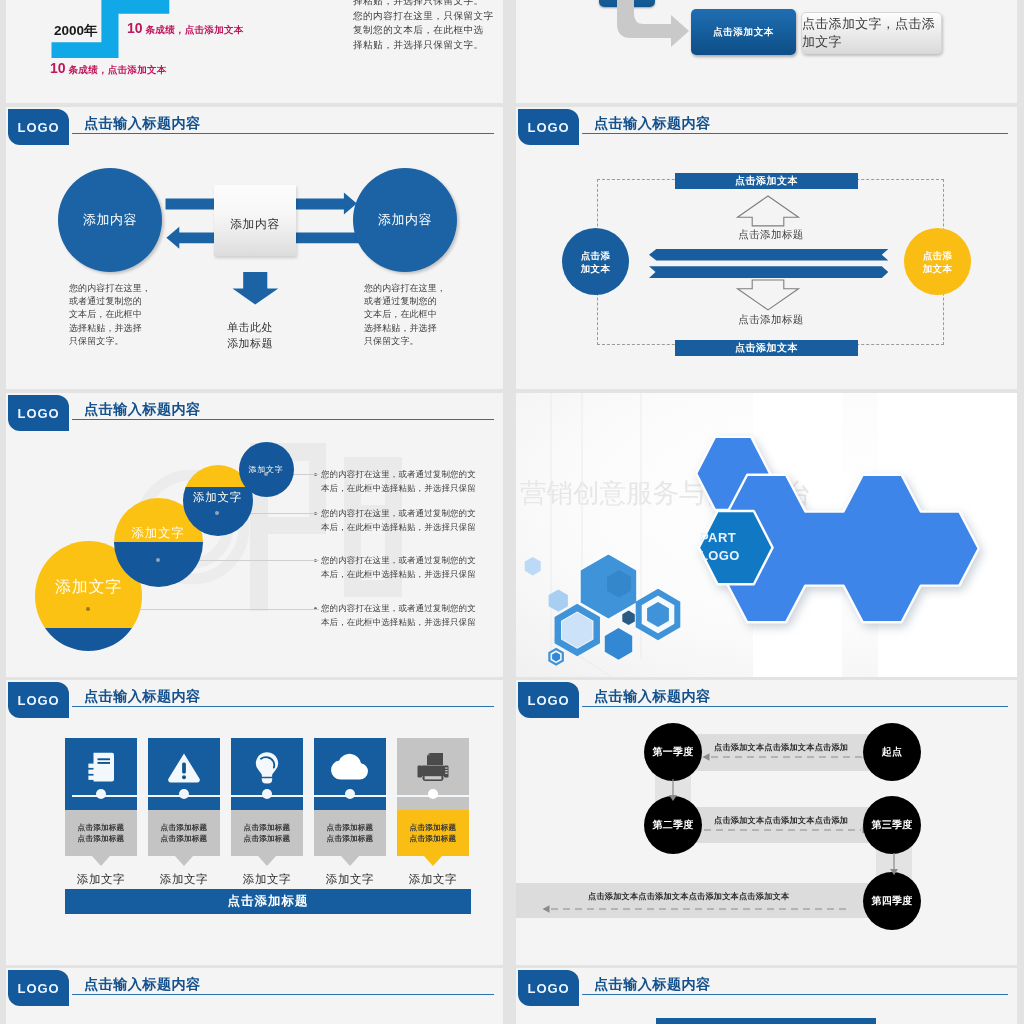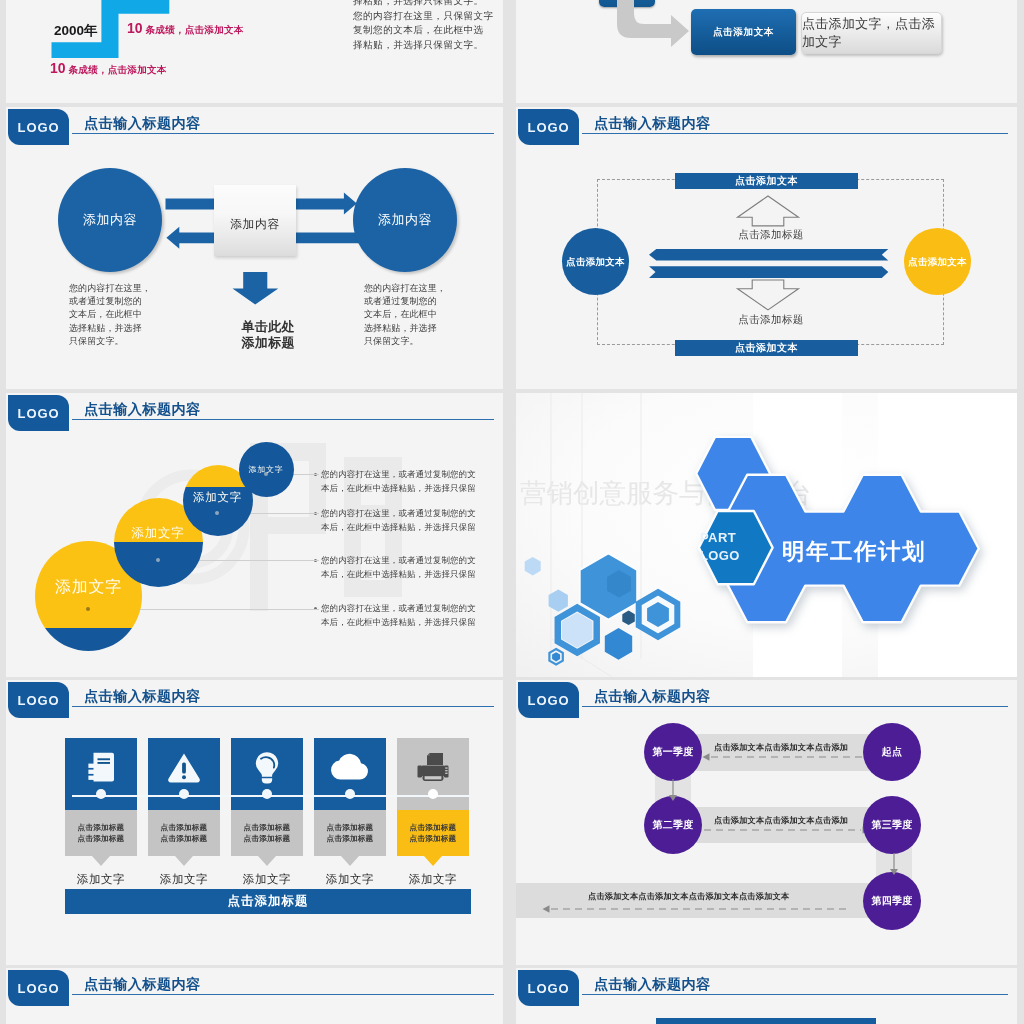--- a/index.html
+++ b/index.html
@@ -72,7 +72,7 @@
   .s4-lbl-u{top:121px;}
   .s4-lbl-d{top:206px;}
   .s4-circ{position:absolute;width:67px;height:67px;border-radius:50%;color:#fff;
-     font-size:9.5px;font-weight:bold;display:flex;
+     font-size:9.5px;font-weight:bold;display:flex;flex-direction:column;
      align-items:center;justify-content:center;line-height:13px;letter-spacing:.3px;}
   .s4-circ-l{left:46px;top:121px;background:#185e9e;}
   .s4-circ-r{left:388px;top:121px;background:#f9bd13;}

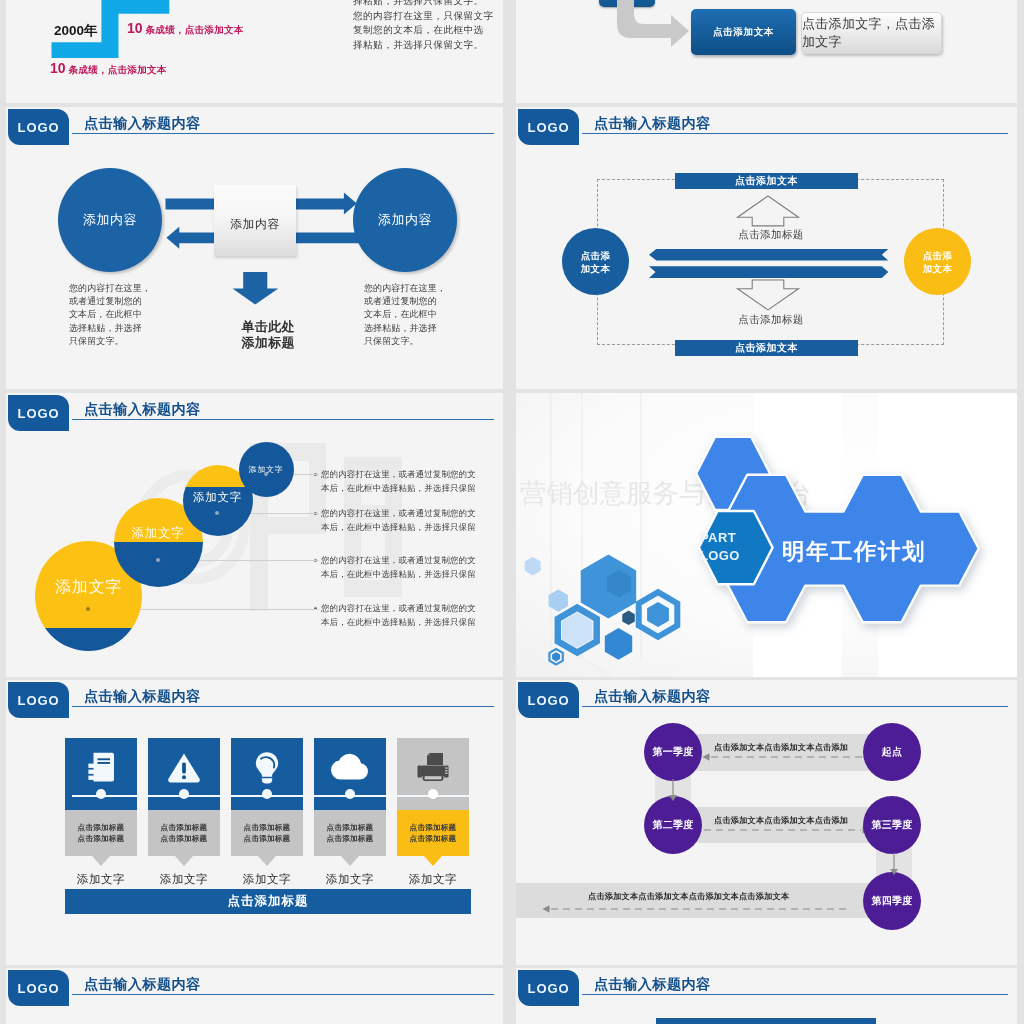--- a/index.html
+++ b/index.html
@@ -56,8 +56,8 @@
   .s3-cap{position:absolute;font-size:9px;color:#3e3e3e;line-height:13.2px;letter-spacing:.1px;}
   .s3-cap-l{left:63px;top:175px;}
   .s3-cap-r{left:358px;top:175px;}
-  .s3-cap-b{position:absolute;left:199px;top:212px;width:90px;text-align:right;
-     font-size:13px;color:#333;line-height:16px;letter-spacing:.4px;font-weight:bold;}
+  .s3-cap-b{position:absolute;left:199px;top:212px;width:90px;text-align:center;
+     font-size:11px;color:#333;line-height:16px;letter-spacing:.4px;}
 
   
   .s4-dash{position:absolute;left:81px;top:72px;width:347px;height:166px;

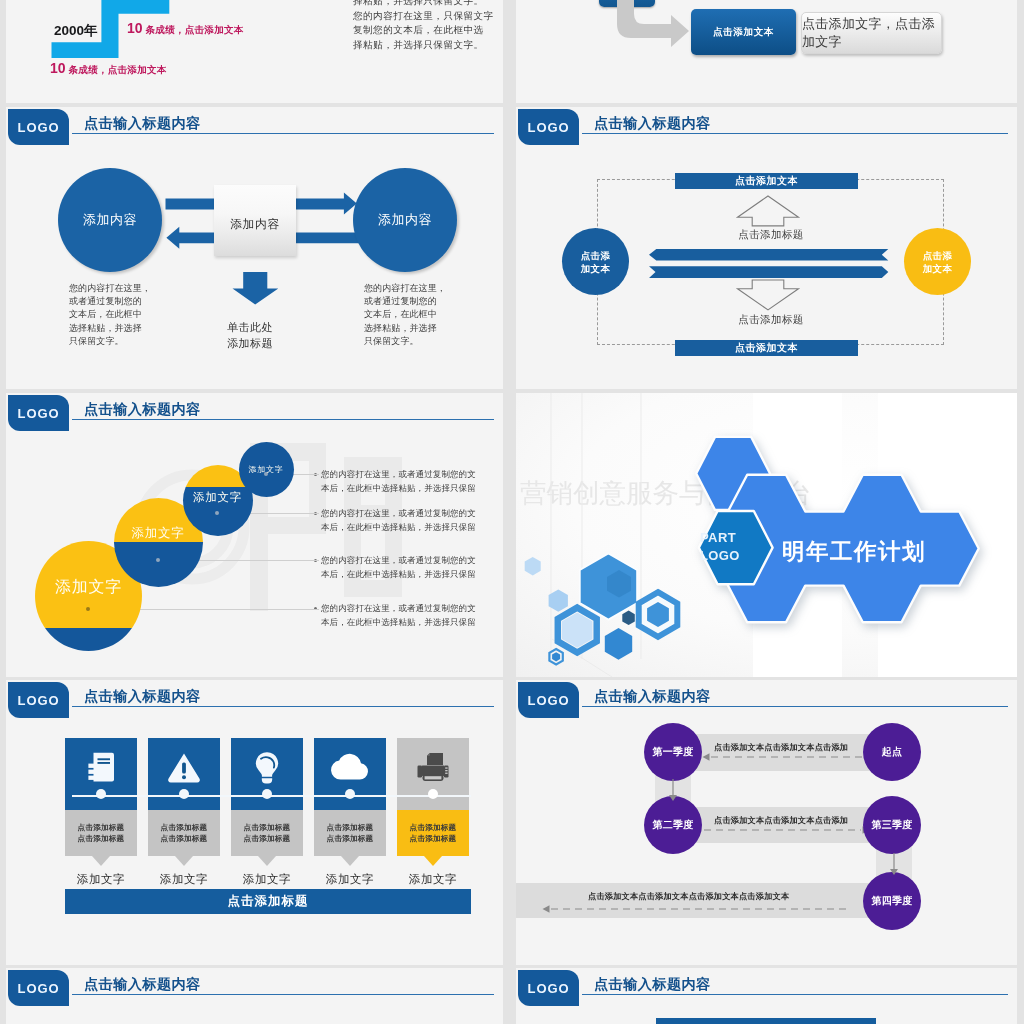--- a/index.html
+++ b/index.html
@@ -418,7 +418,6 @@
     <div>PART</div>
     <div>LOGO</div>
   </div>
-  <div class="s6-title">明年工作计划</div>
 </div>
 
 <div class="slide L s7" style="top:680px;height:285px;">

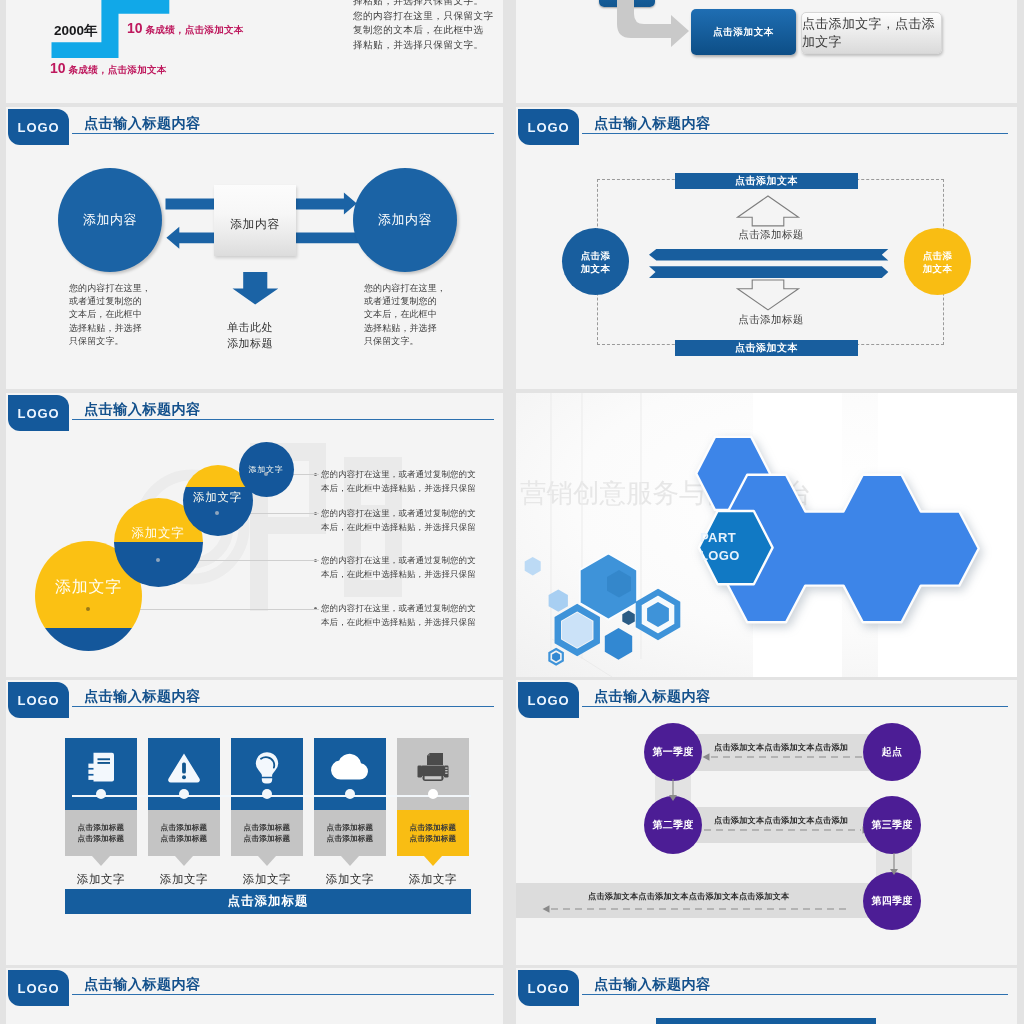--- a/index.html
+++ b/index.html
@@ -153,7 +153,7 @@
   .s8-vrail{position:absolute;background:#e3e3e3;}
   .s8-v1{left:139px;top:91px;width:36px;height:34px;}
   .s8-v2{left:360px;top:163px;width:36px;height:36px;}
-  .s8-node{position:absolute;width:58px;height:58px;border-radius:50%;background:#4c1d95;
+  .s8-node{position:absolute;width:58px;height:58px;border-radius:50%;background:#000000;
      color:#fff;font-size:10px;font-weight:bold;display:flex;align-items:center;
      justify-content:center;letter-spacing:.3px;z-index:5;}
   .s8-n1{left:128px;top:43px;}

